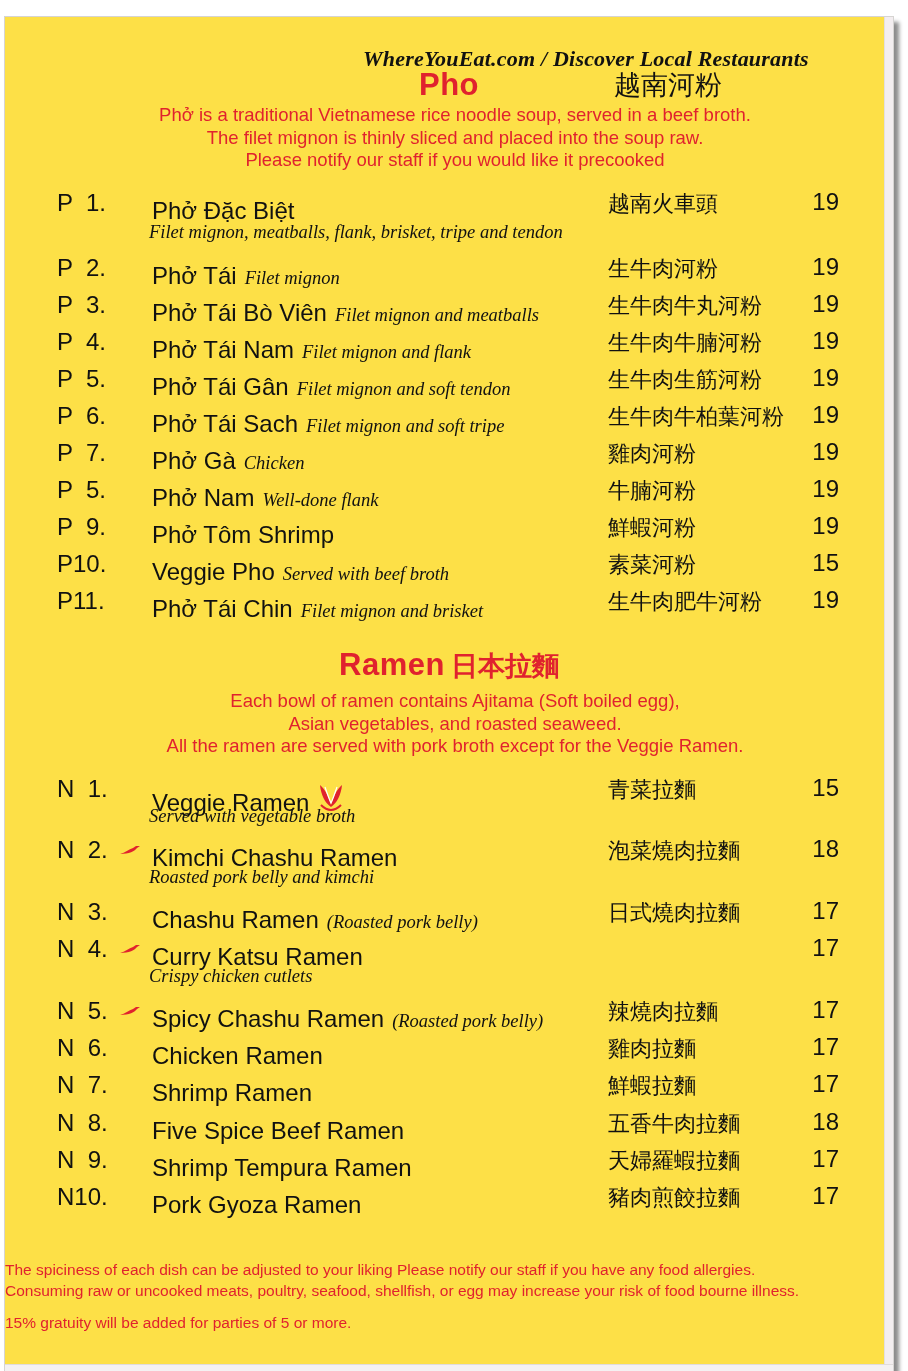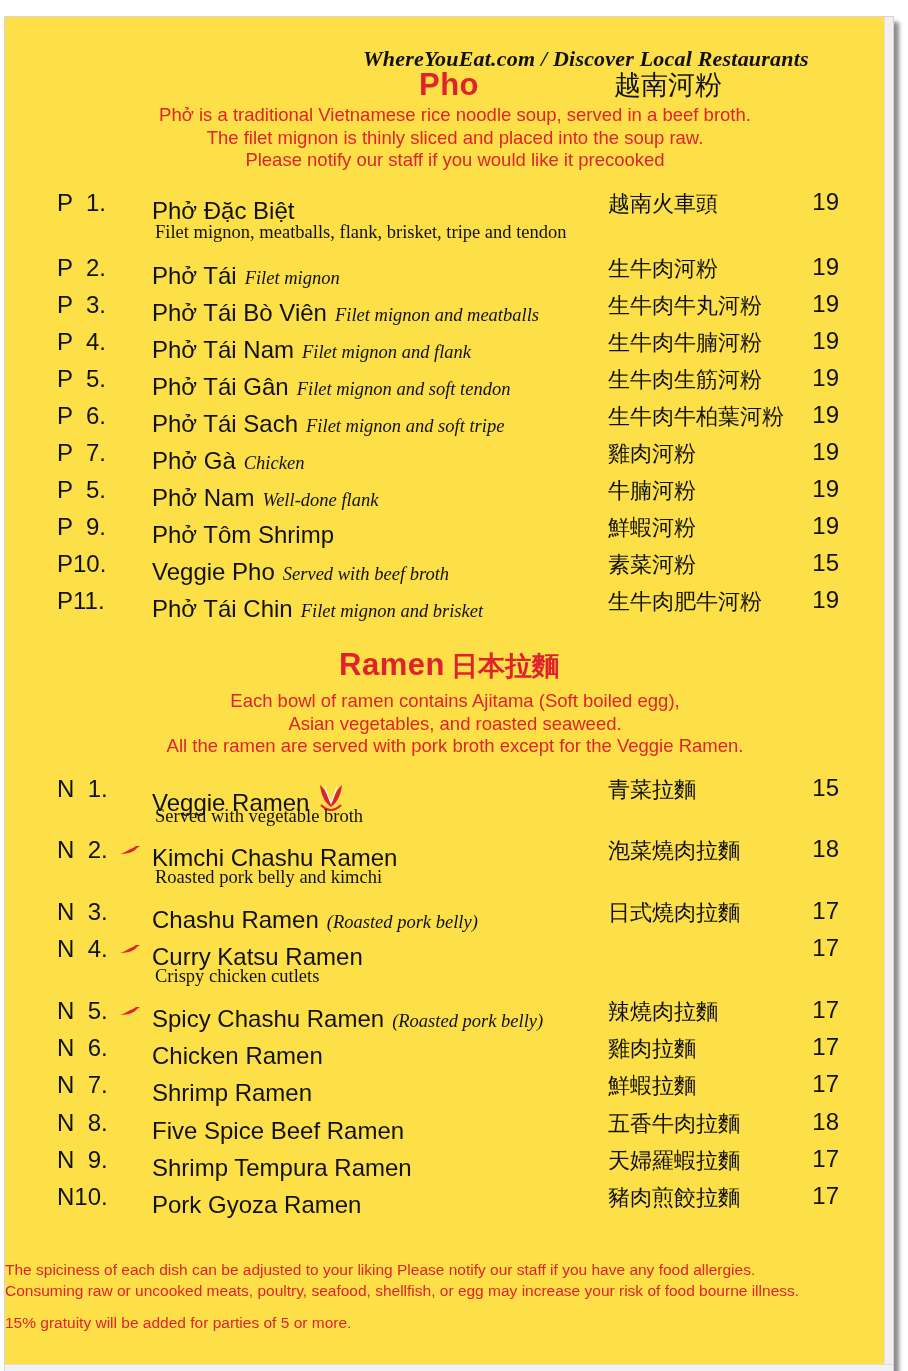--- a/index.html
+++ b/index.html
@@ -54,8 +54,8 @@
     font-size: 18.5px; margin-left: 8px;
   }
   .sub {
-    position: absolute; left: 150px; top: 31px;
-    font-family: "Liberation Serif", "DejaVu Serif", serif; 
+    position: absolute; left: 144px; top: 31px;
+    font-family: "Liberation Serif", "DejaVu Serif", serif; font-style: italic;
     font-size: 18.5px; color: #111; white-space: nowrap;
   }
   .zh {

